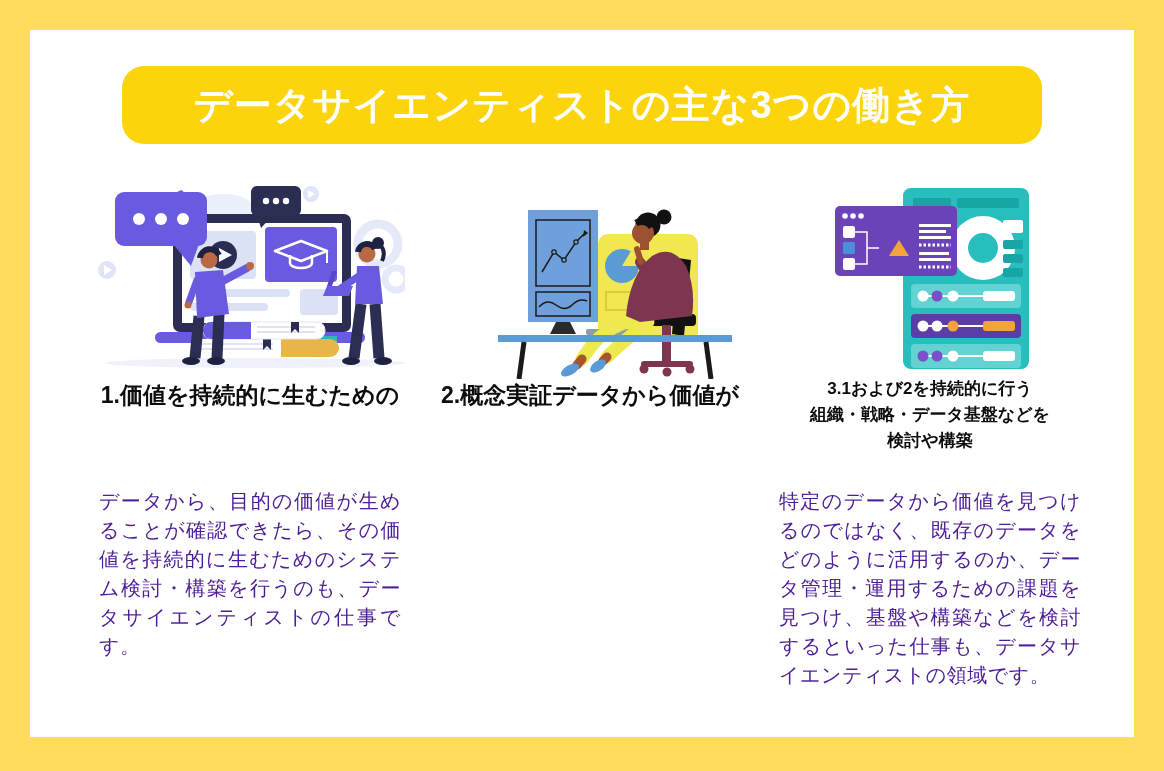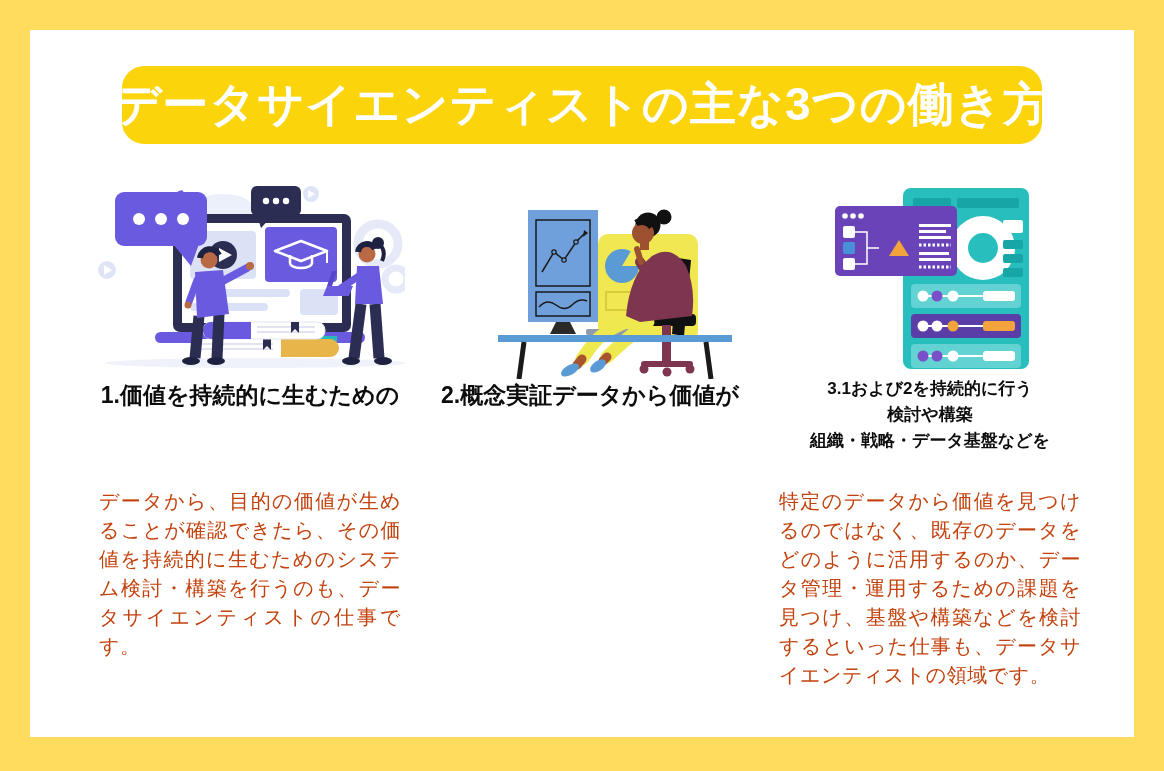--- a/index.html
+++ b/index.html
@@ -28,7 +28,7 @@
     display:flex;align-items:center;justify-content:center;
   }
   .banner-title{
-    font-size:46px;
+    font-size:38px;
     font-weight:800;
     color:#FFFFFF;
     letter-spacing:1px;

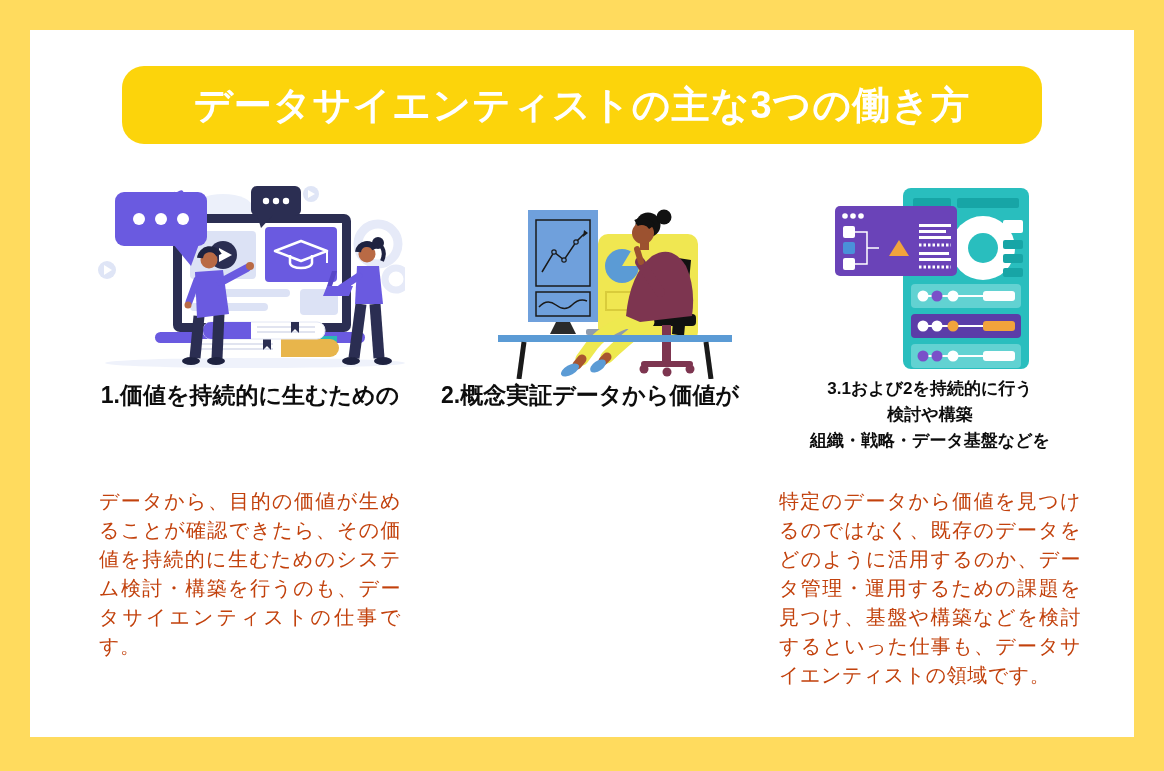--- a/index.html
+++ b/index.html
@@ -308,8 +308,8 @@
     </div>
     <div class="col-heading">
       <div>3.1および2を持続的に行う</div>
+      <div>組織・戦略・データ基盤などを</div>
       <div>検討や構築</div>
-      <div>組織・戦略・データ基盤などを</div>
     </div>
     <div class="col-body">特定のデータから価値を見つけるのではなく、既存のデータをどのように活用するのか、データ管理・運用するための課題を見つけ、基盤や構築などを検討するといった仕事も、データサイエンティストの領域です。</div>
   </div>

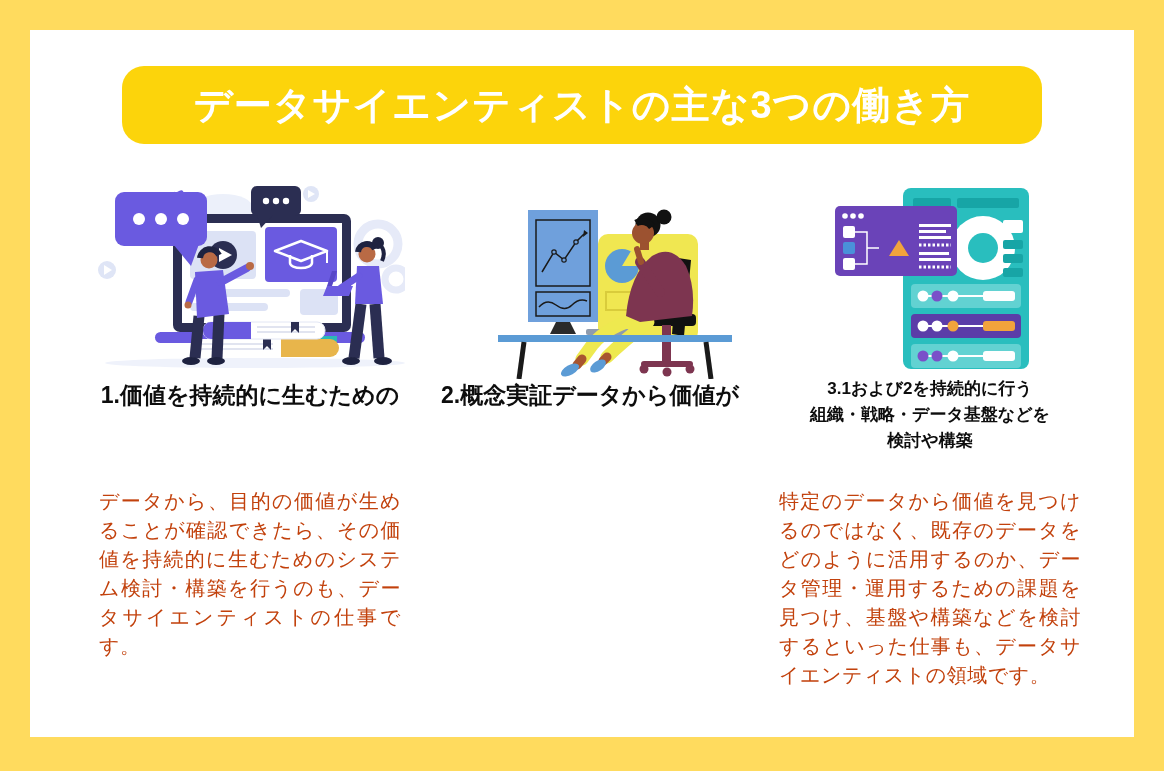--- a/index.html
+++ b/index.html
@@ -66,7 +66,7 @@
     top:487px;left:14px;width:302px;
     font-size:20px;
     line-height:29px;
-    color:#c2410c;
+    color:#4c1d95;
     text-align:justify;
     letter-spacing:0.5px;
   }

